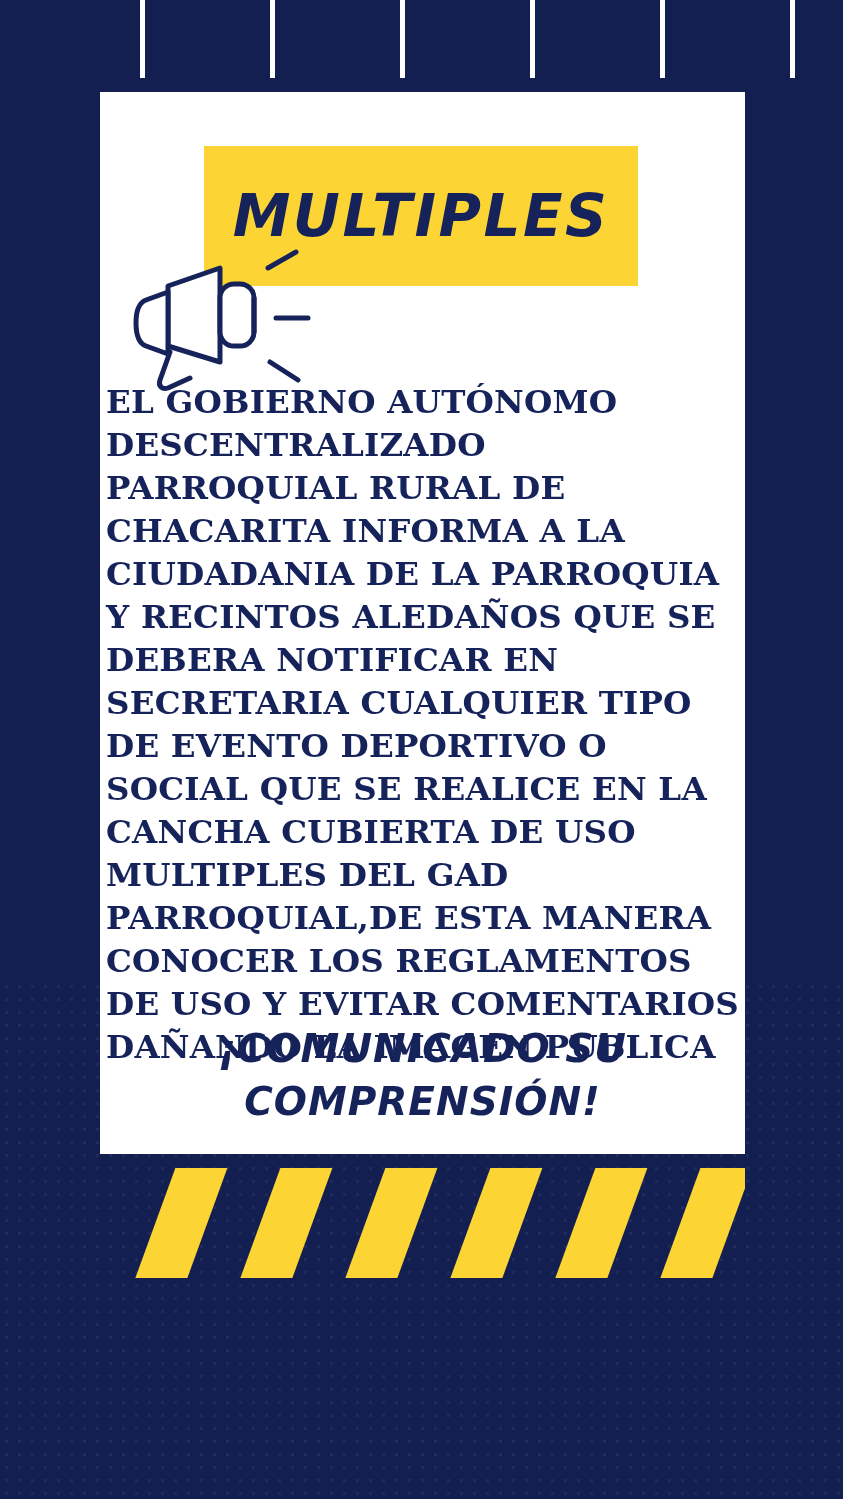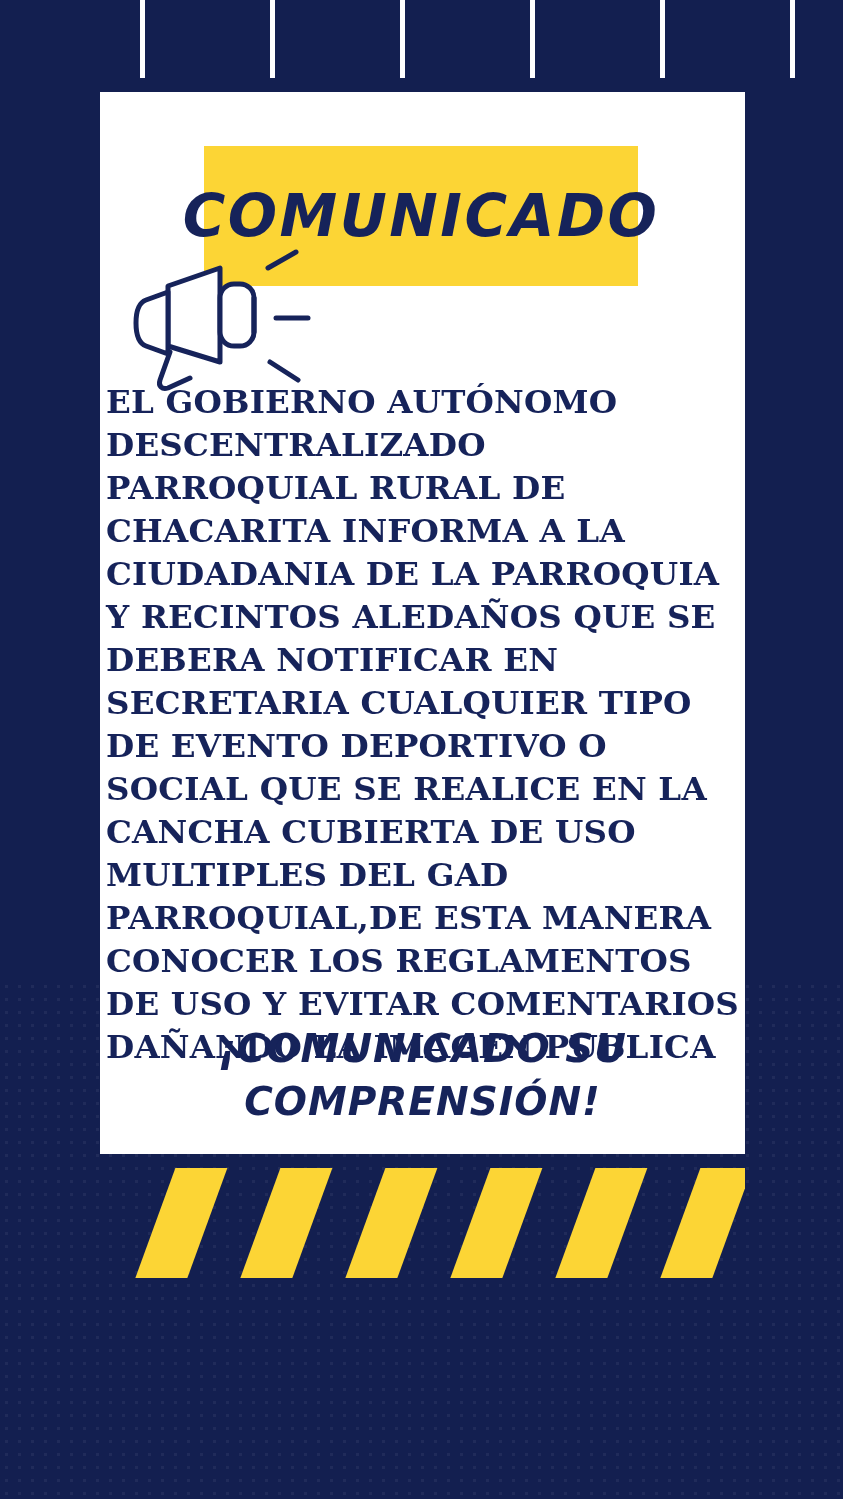--- a/index.html
+++ b/index.html
@@ -164,7 +164,7 @@
   <div class="card">
 
     <div class="title-band"></div>
-    <div class="title-text">COMUNICADO</div>
+    <div class="title-text">MULTIPLES</div>
 
     <div class="megaphone">
       <svg viewBox="0 0 210 170" width="210" height="170" fill="none" stroke="#16235a" stroke-width="5" stroke-linecap="round" stroke-linejoin="round">

